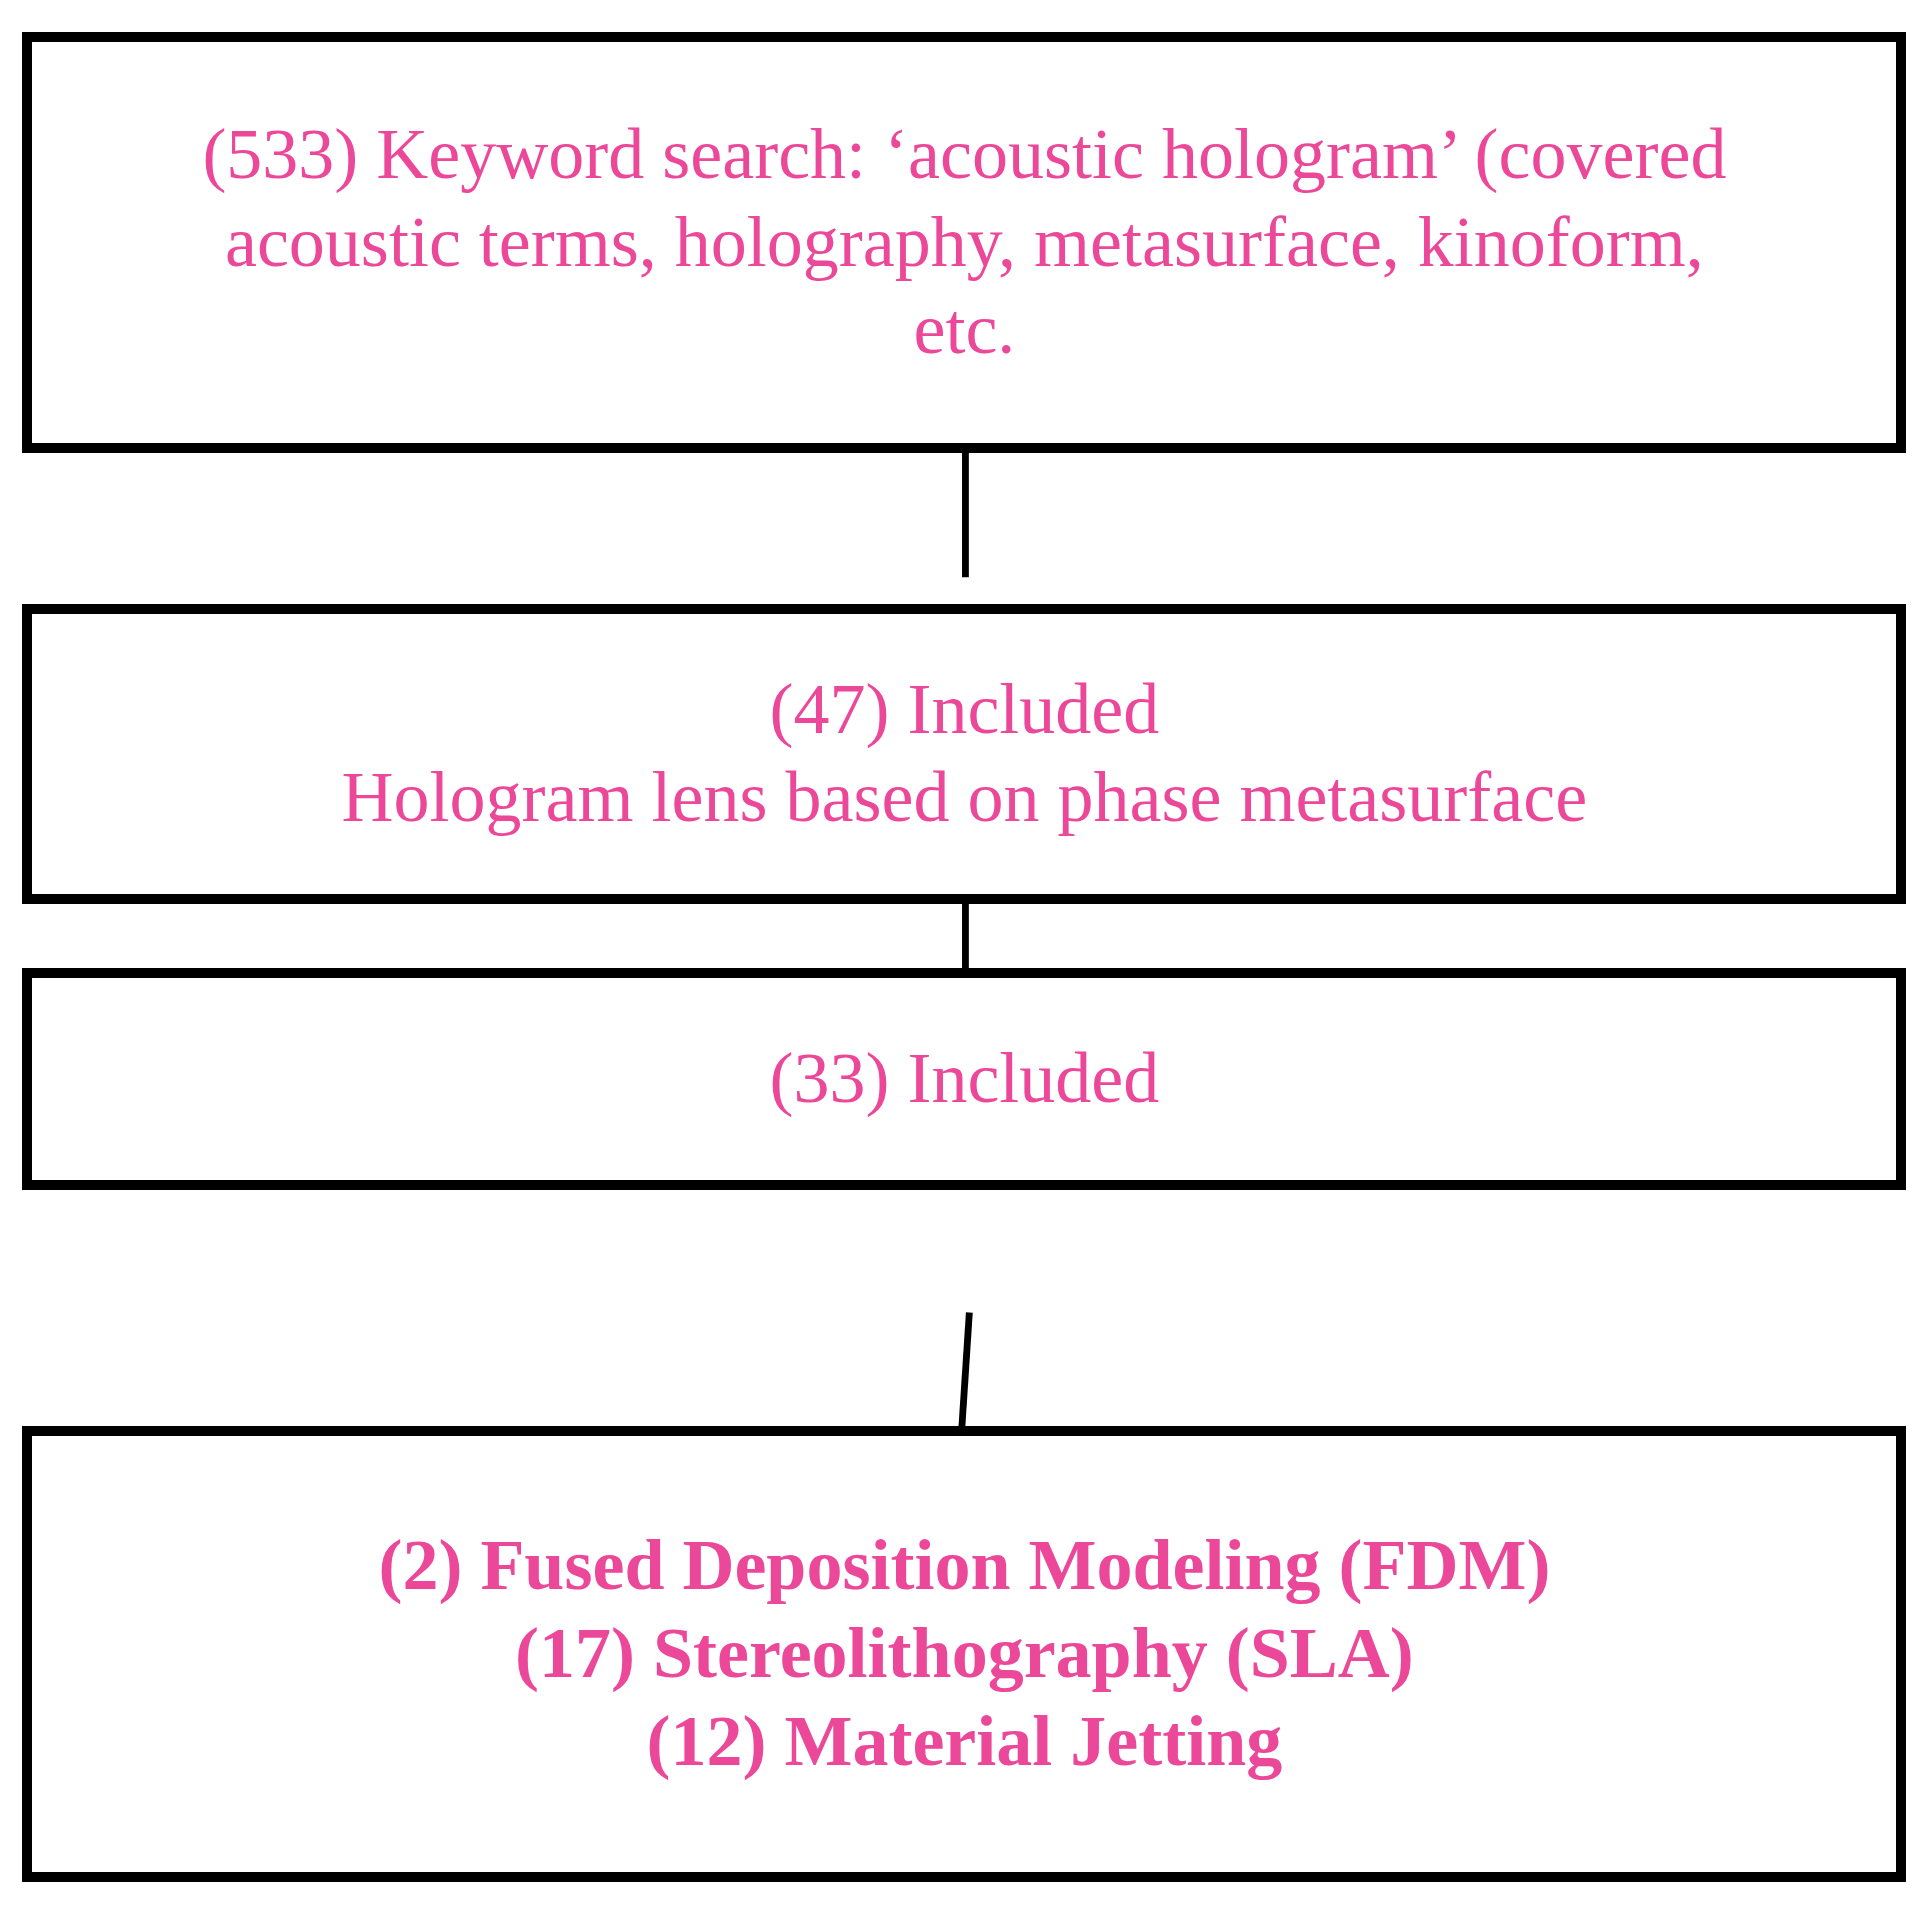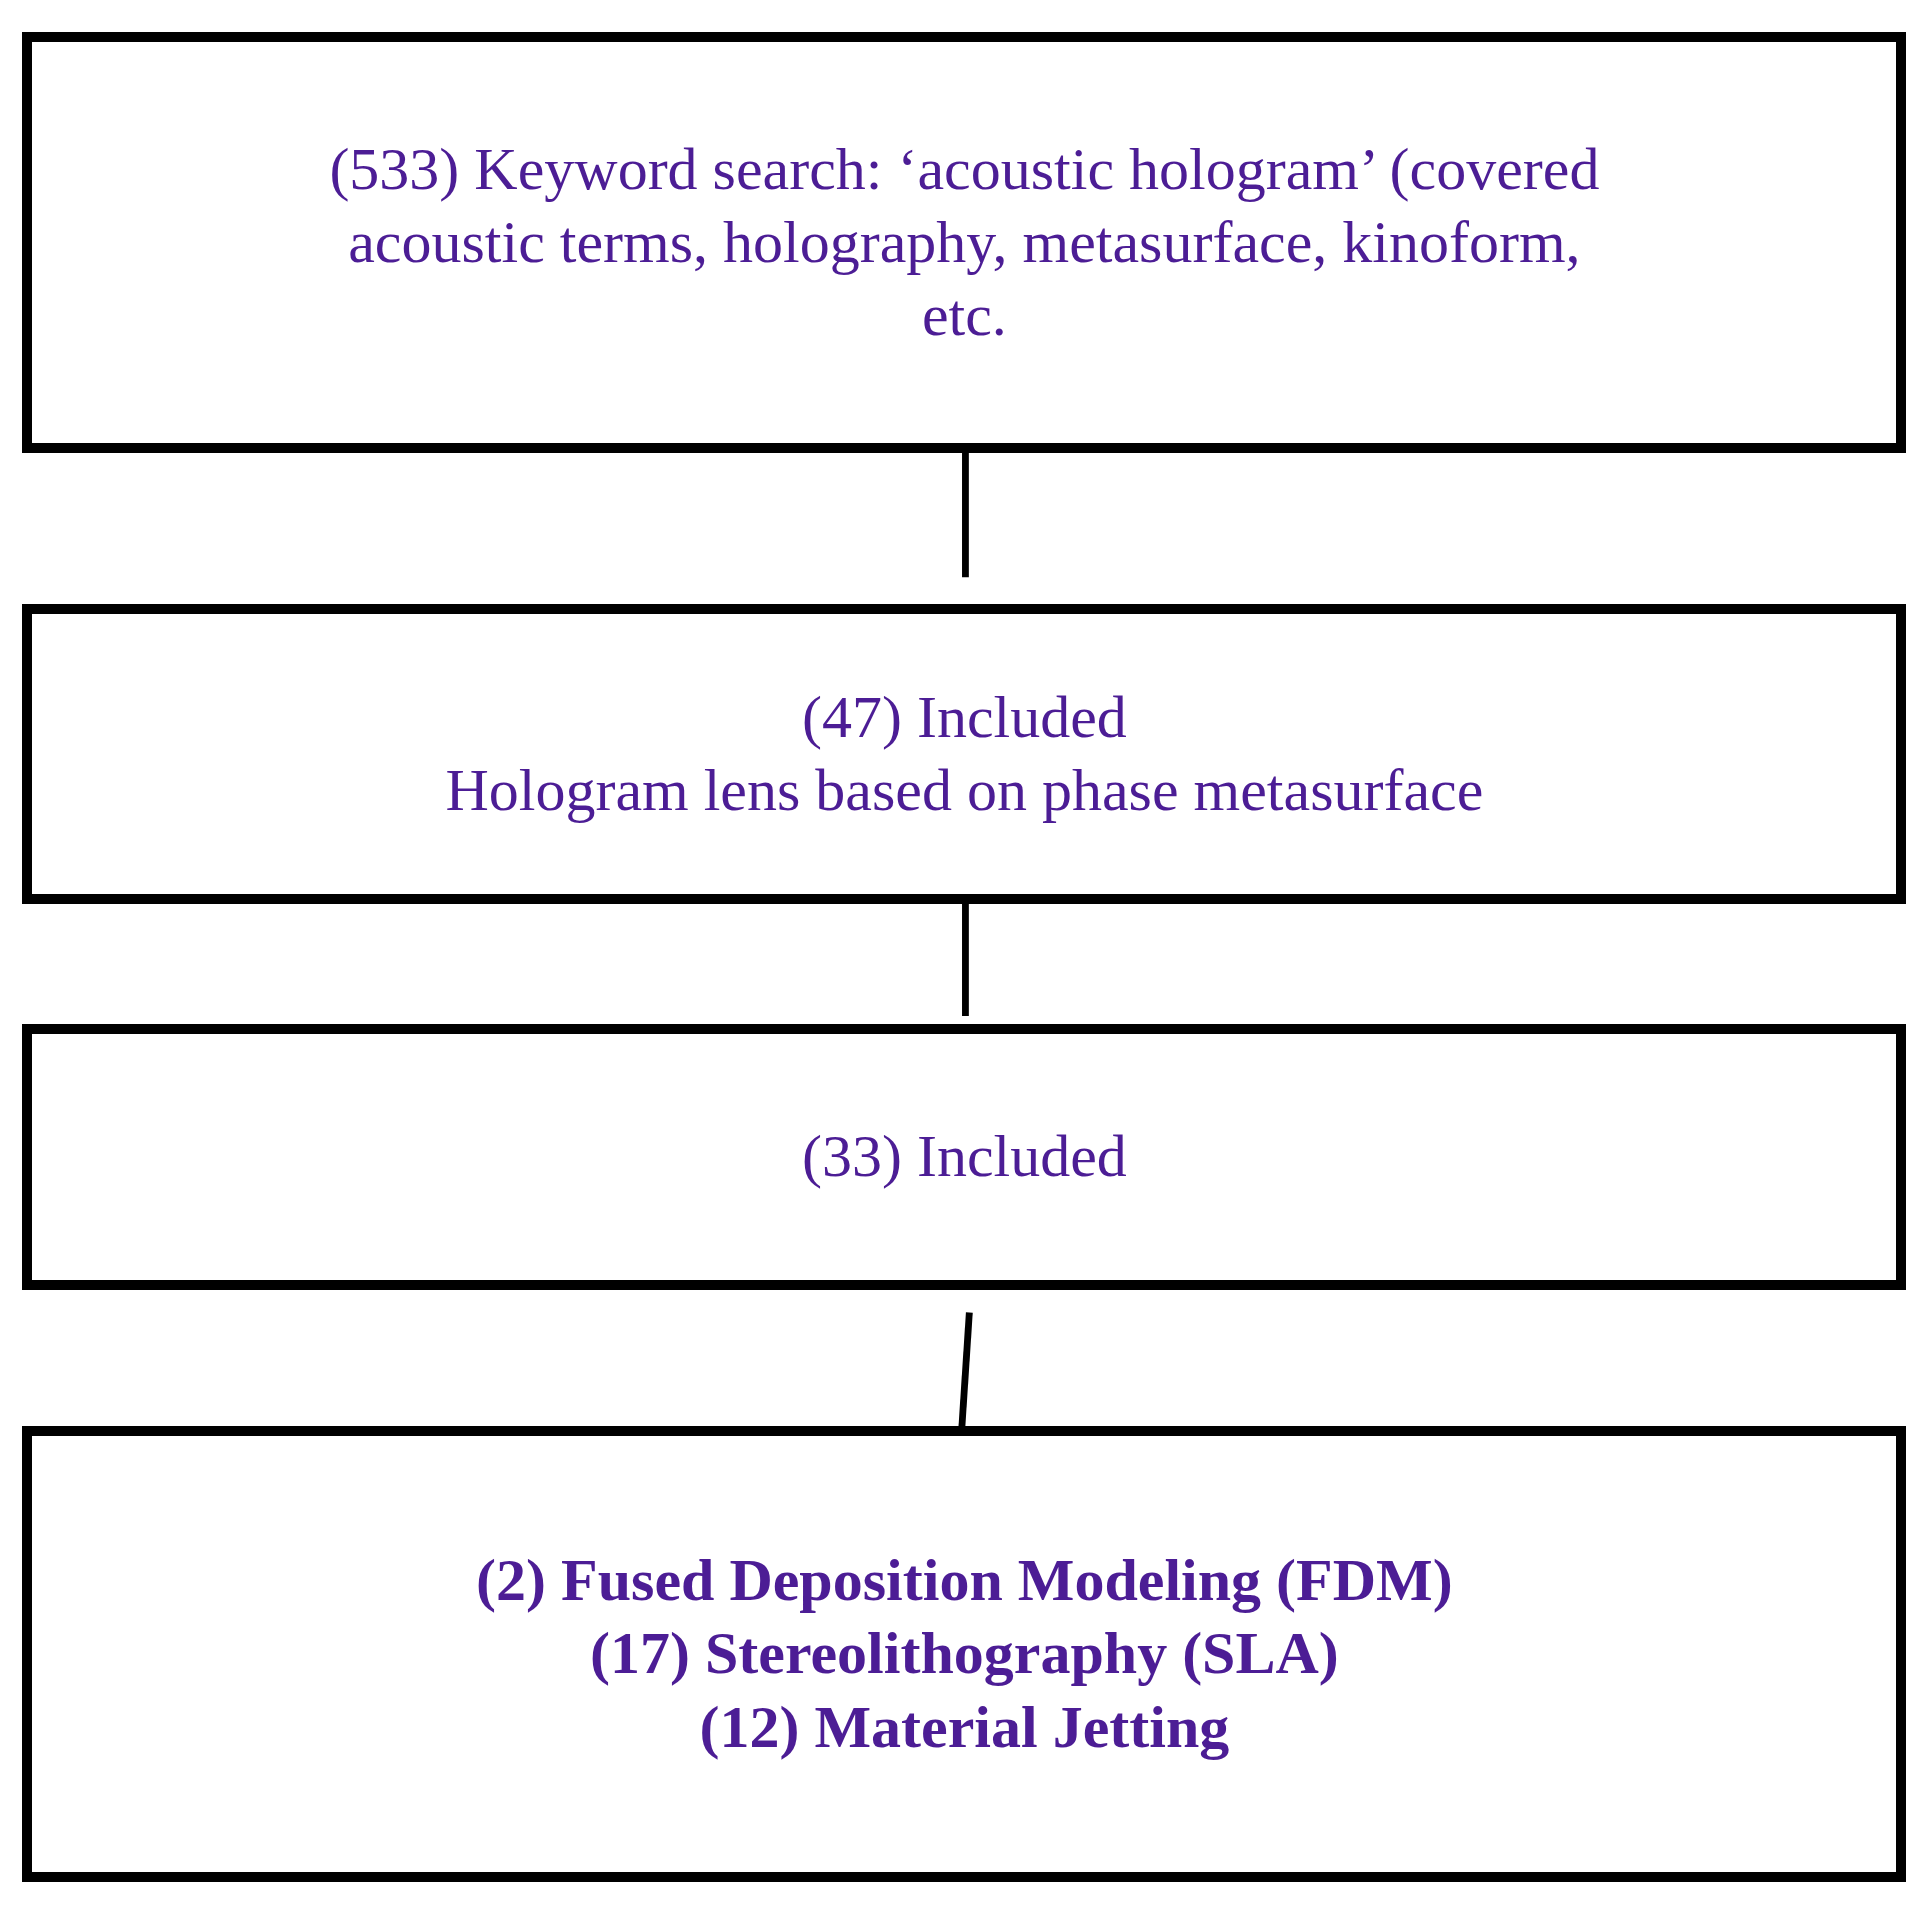--- a/index.html
+++ b/index.html
@@ -37,10 +37,10 @@
     text-align: center;
   }
   .box .line {
-    font-size: 60px;
+    font-size: 72px;
     line-height: 1.22;
     white-space: nowrap;
-    color: #4c1d95;
+    color: #ec4899;
   }
   .box1 { top: 32px;   height: 421px; }
   .box2 { top: 604px;  height: 300px; }

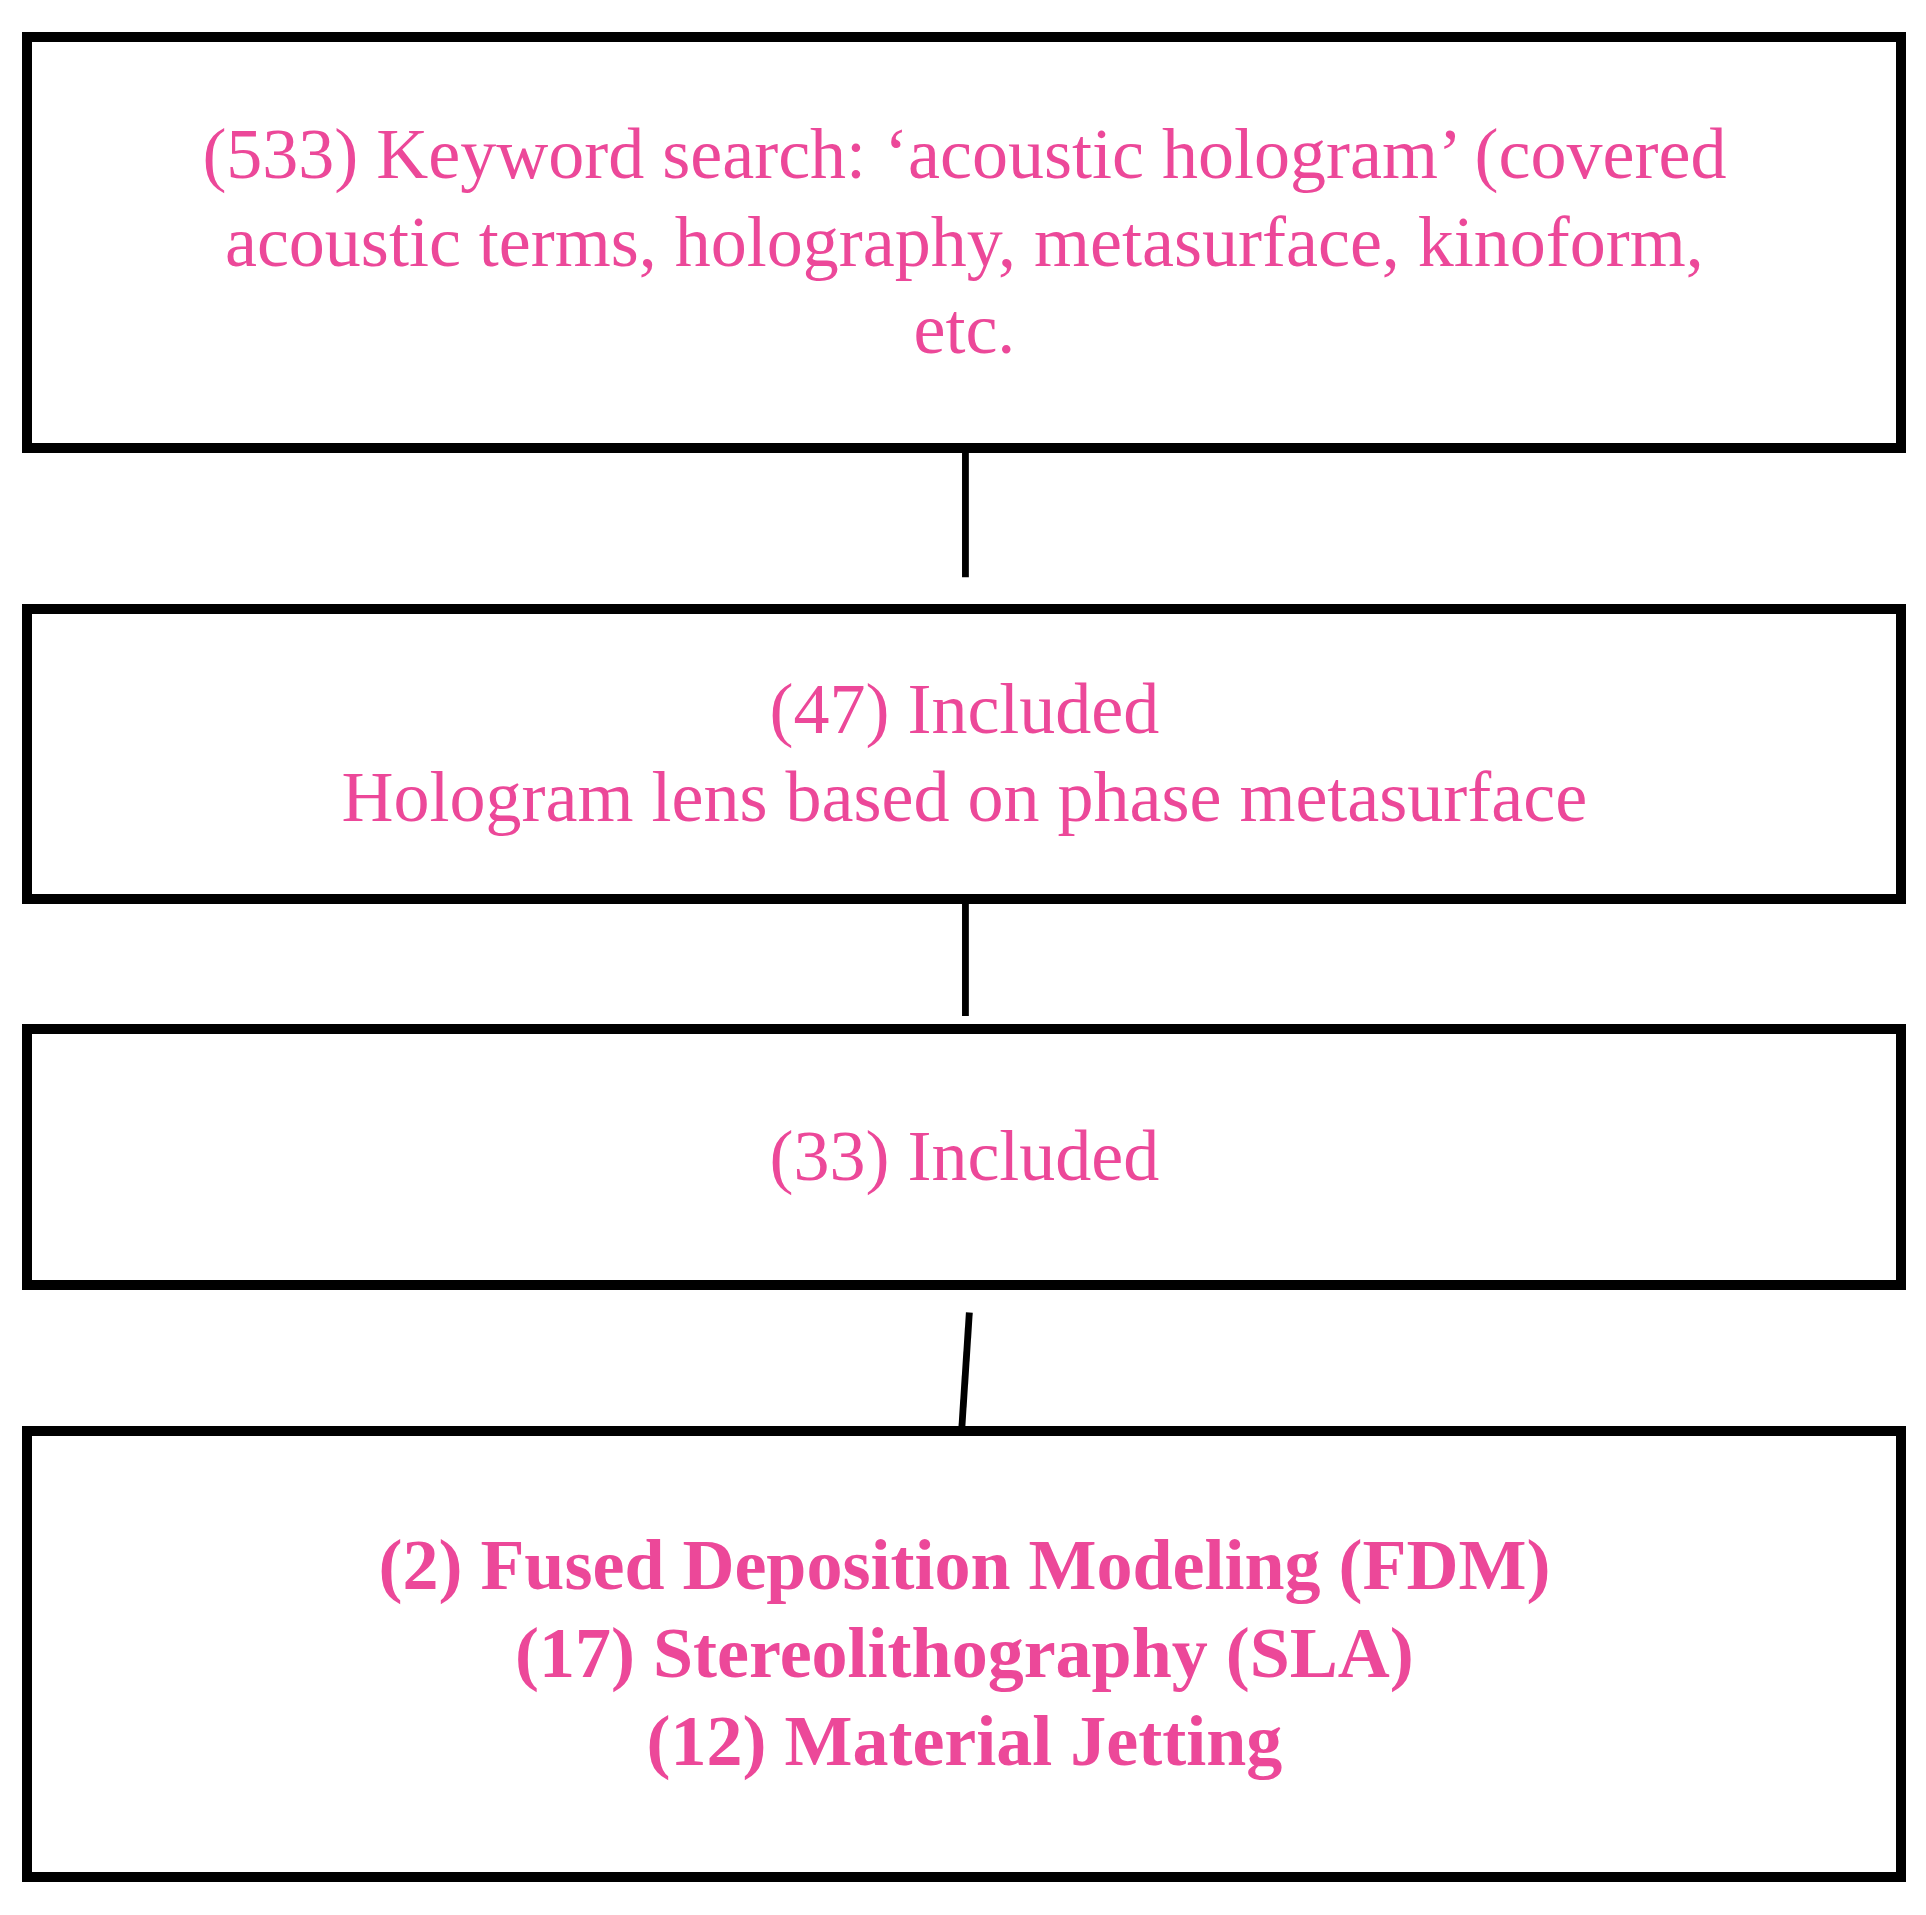--- a/index.html
+++ b/index.html
@@ -44,7 +44,7 @@
   }
   .box1 { top: 32px;   height: 421px; }
   .box2 { top: 604px;  height: 300px; }
-  .box3 { top: 1024px; height: 266px; align-items: center; }
+  .box3 { top: 968px; height: 222px; align-items: center; }
   .box4 { top: 1426px; height: 456px; font-weight: bold; }
 </style>
 </head>

